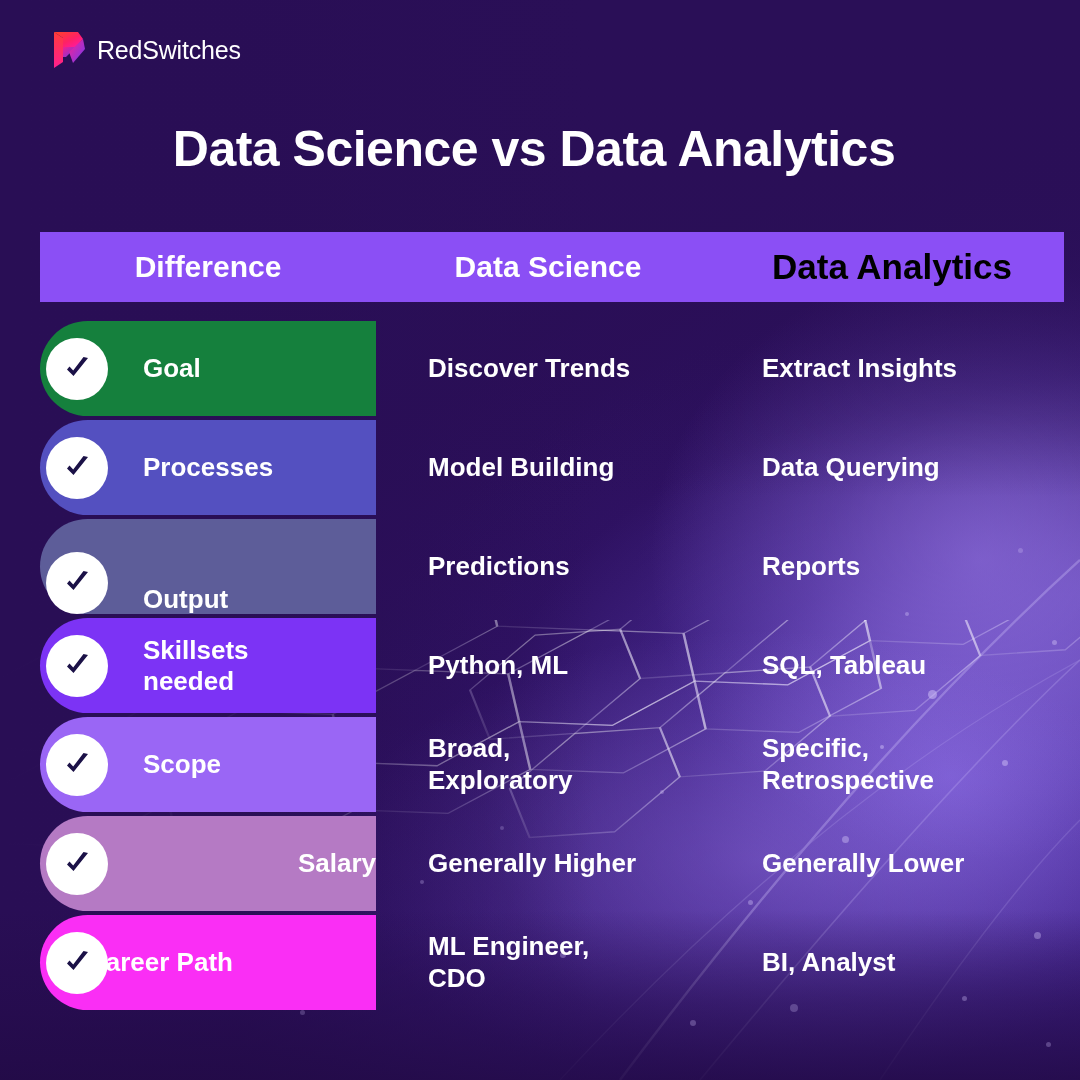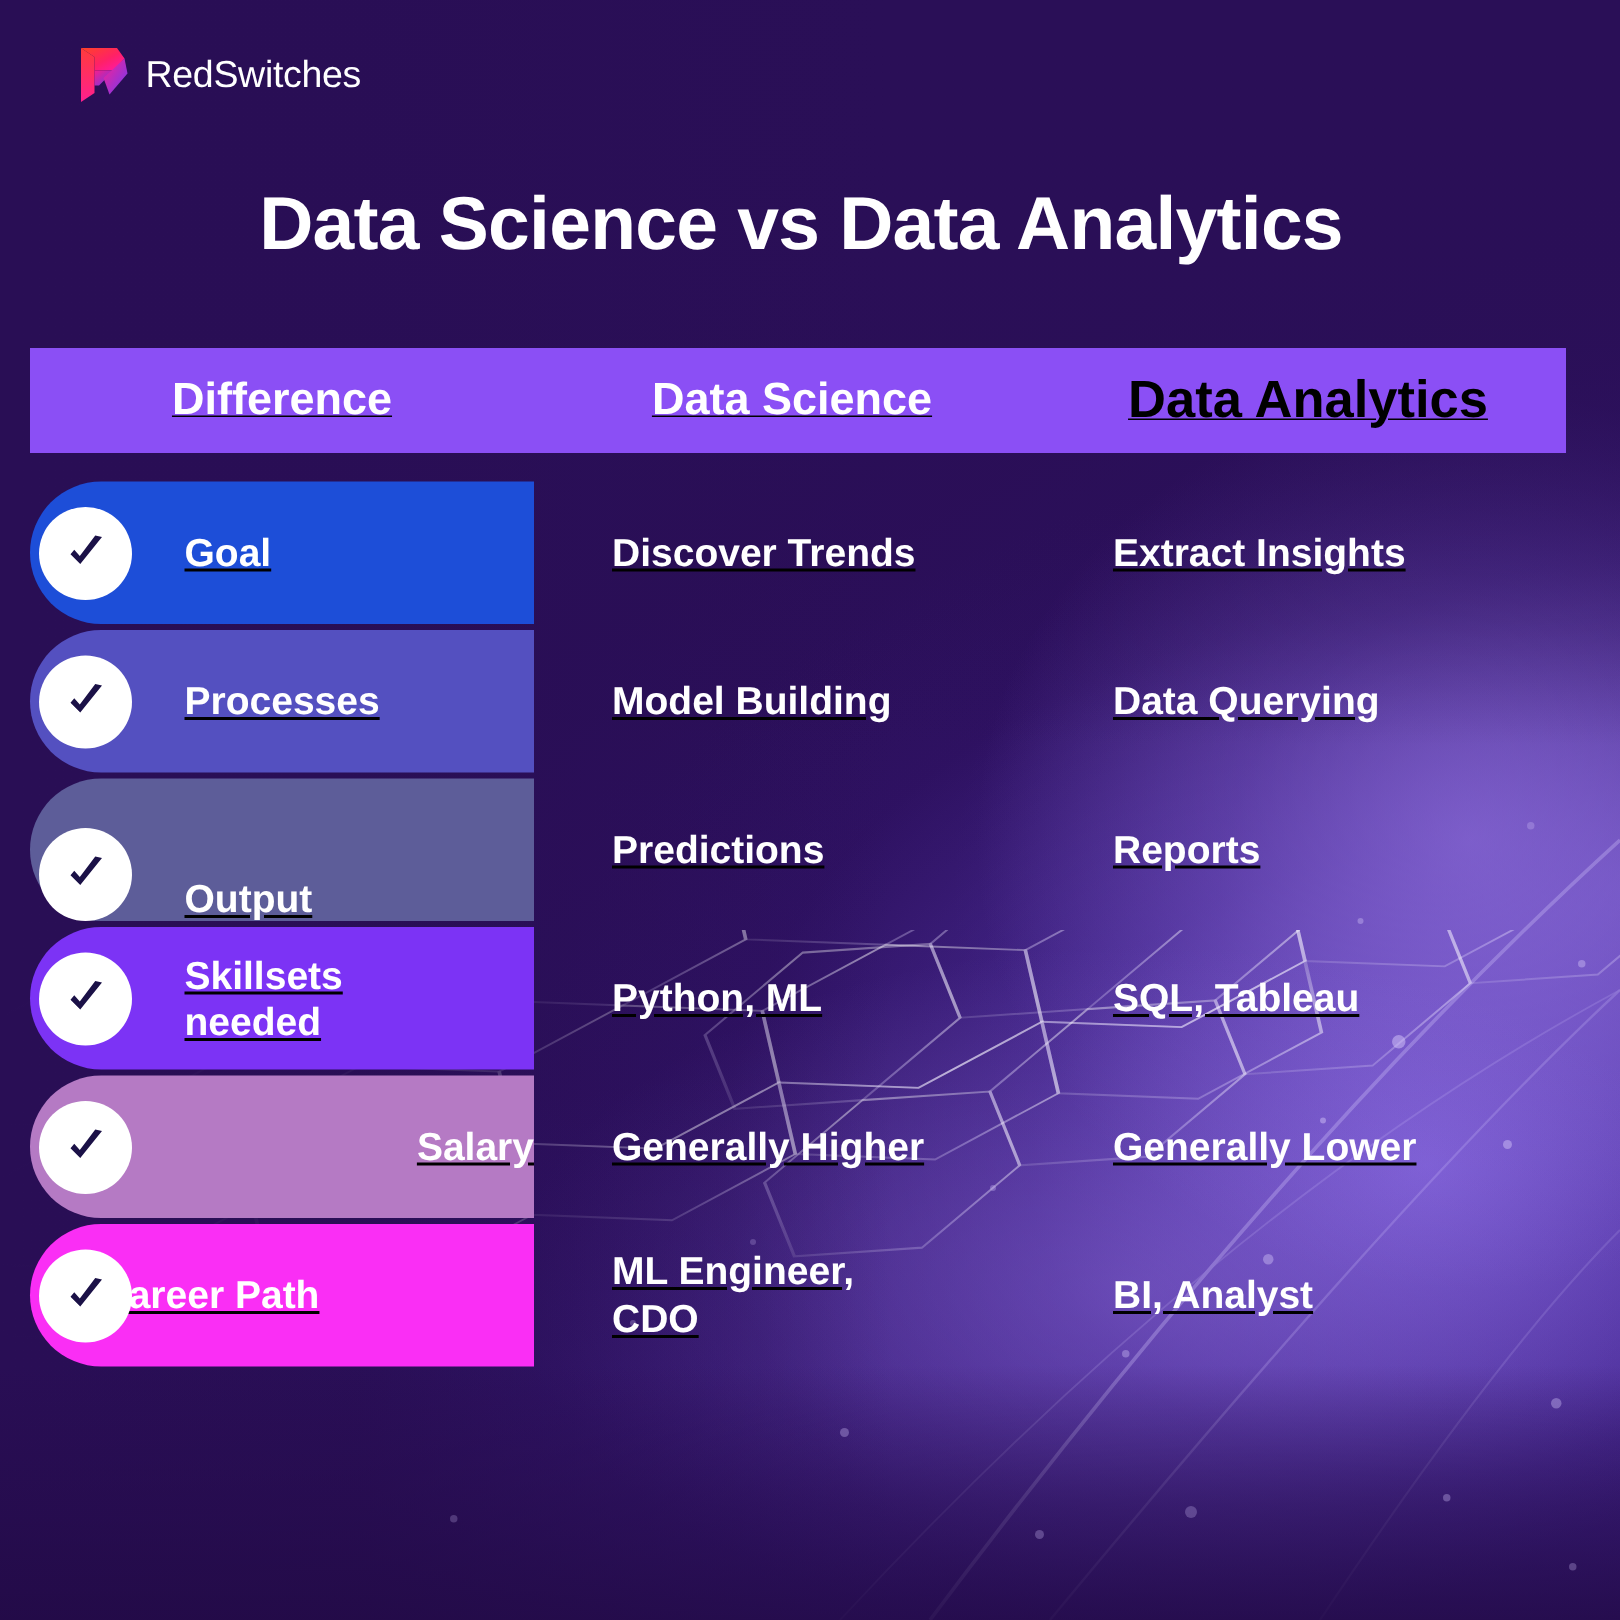--- a/index.html
+++ b/index.html
@@ -158,7 +158,7 @@
   <h1 style="position:absolute;left:0;right:12px;top:120px;text-align:center;color:#fff;
              font-size:50px;font-weight:bold;letter-spacing:-0.5px;">Data Science vs Data Analytics</h1>
 
-  <div style="position:absolute;left:20px;top:232px;width:1024px;text-decoration:underline;">
+  <div style="position:absolute;left:40px;top:232px;width:1024px;">
 
     <div style="display:flex;align-items:center;height:70px;background:#8b4ff5;">
       <div style="width:336px;text-align:center;">

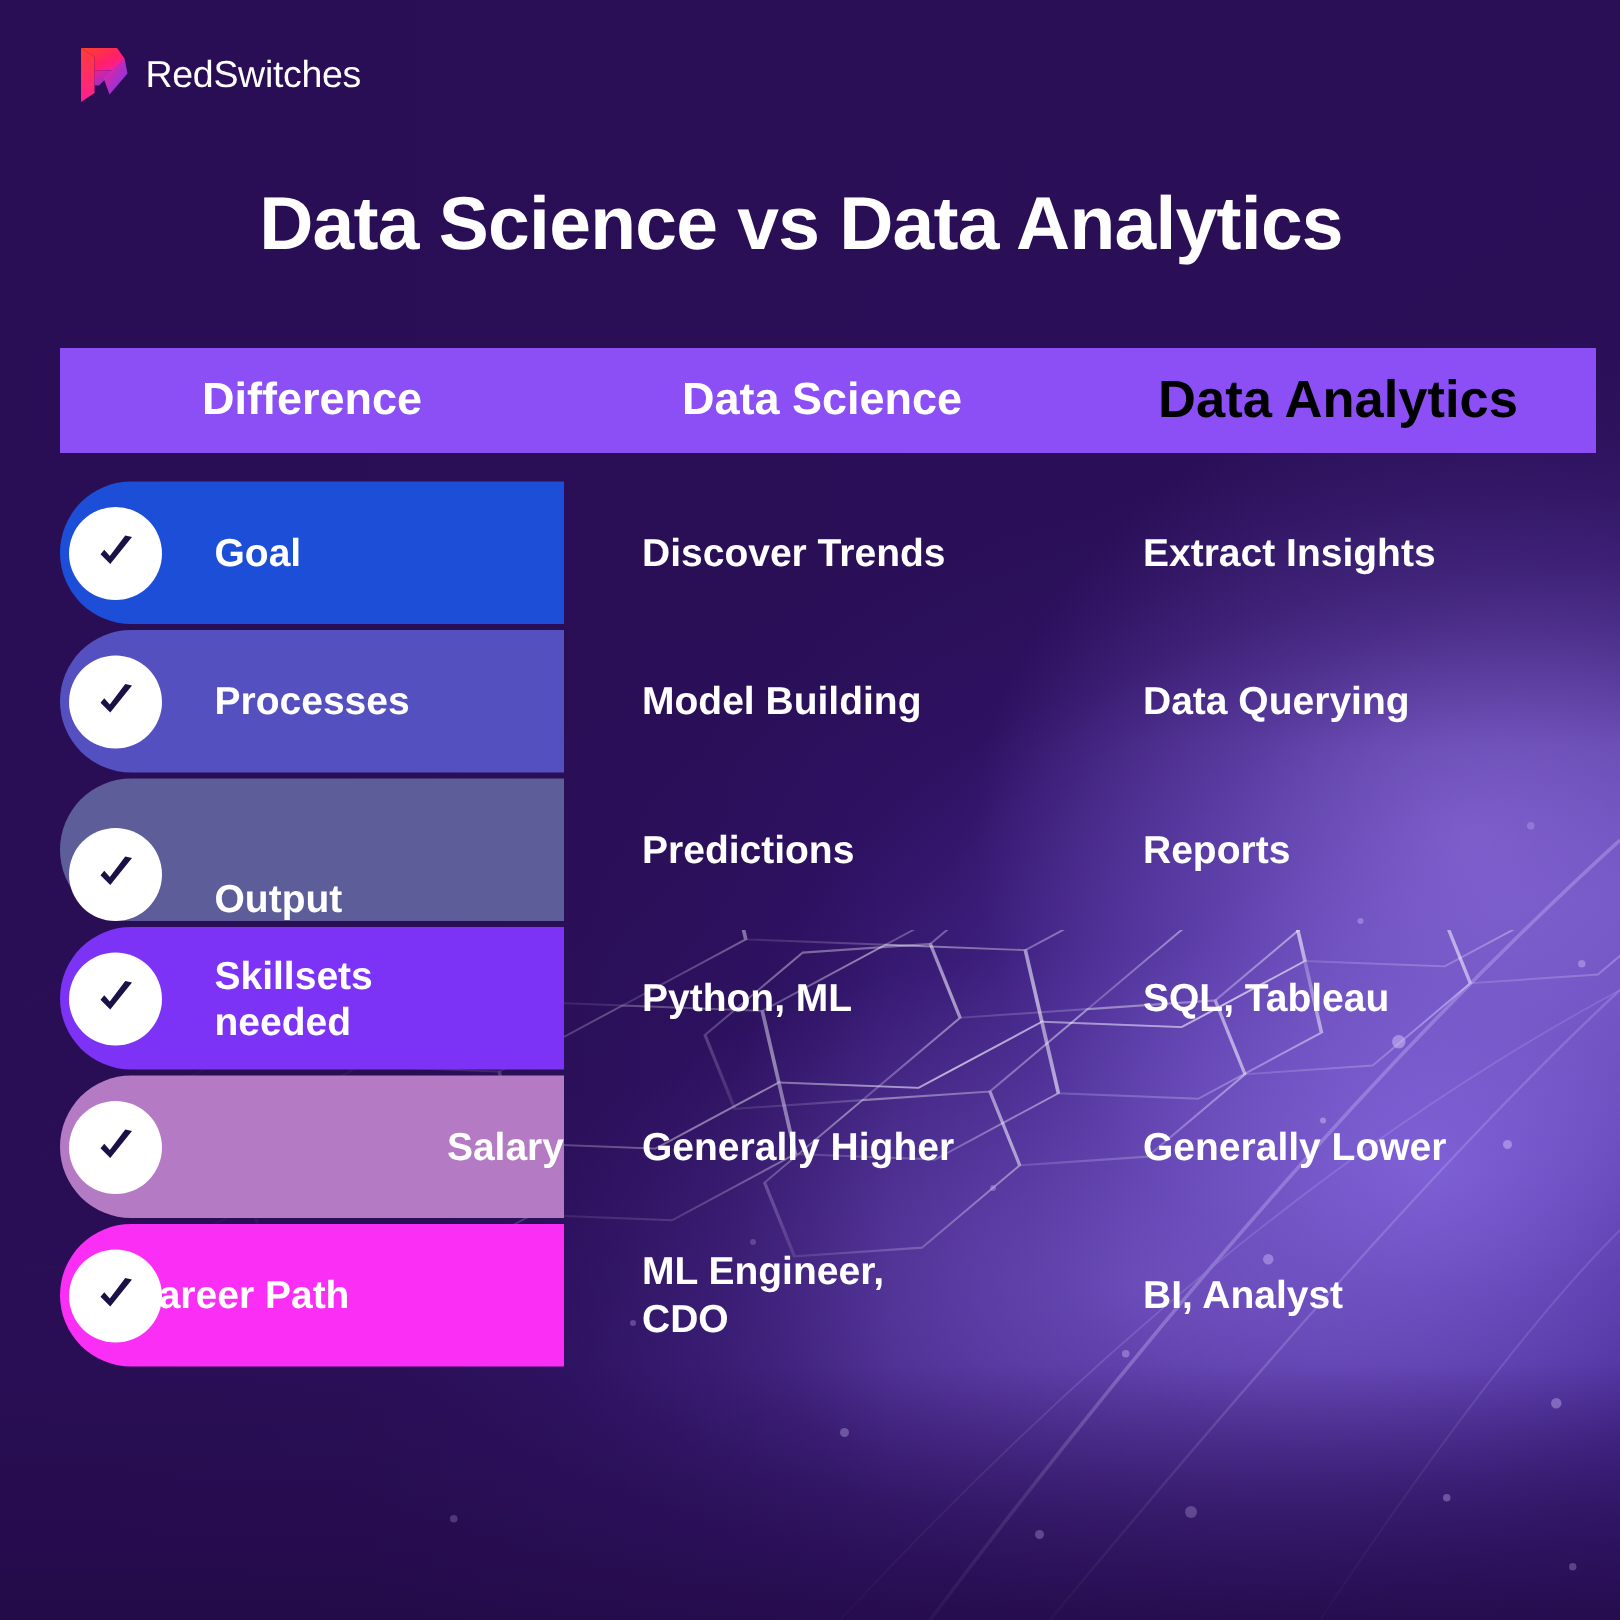--- a/index.html
+++ b/index.html
@@ -174,7 +174,7 @@
 
     <div id="rows" style="margin-top:19px;">
         <div style="display: flex; align-items: center; height: 95px; margin-bottom: 4px;">
-          <div style="position: relative; width: 336px; height: 95px; background: #1d4ed8; border-radius: 48px 0px 0px 48px; display: flex; align-items: center;">
+          <div style="position: relative; width: 336px; height: 95px; background: #15803d; border-radius: 48px 0px 0px 48px; display: flex; align-items: center;">
             <div style="position: absolute; left: 6px; width: 62px; height: 62px; border-radius: 50%; background: rgb(255, 255, 255); display: flex; align-items: center; justify-content: center;">
               <svg width="34" height="34" viewBox="0 0 34 34">
                 <path d="M7 17.5 L13.5 24 L28 6 L23.5 5 L13.2 18.6 L9.5 14.5 Z" fill="#1b1147"></path>

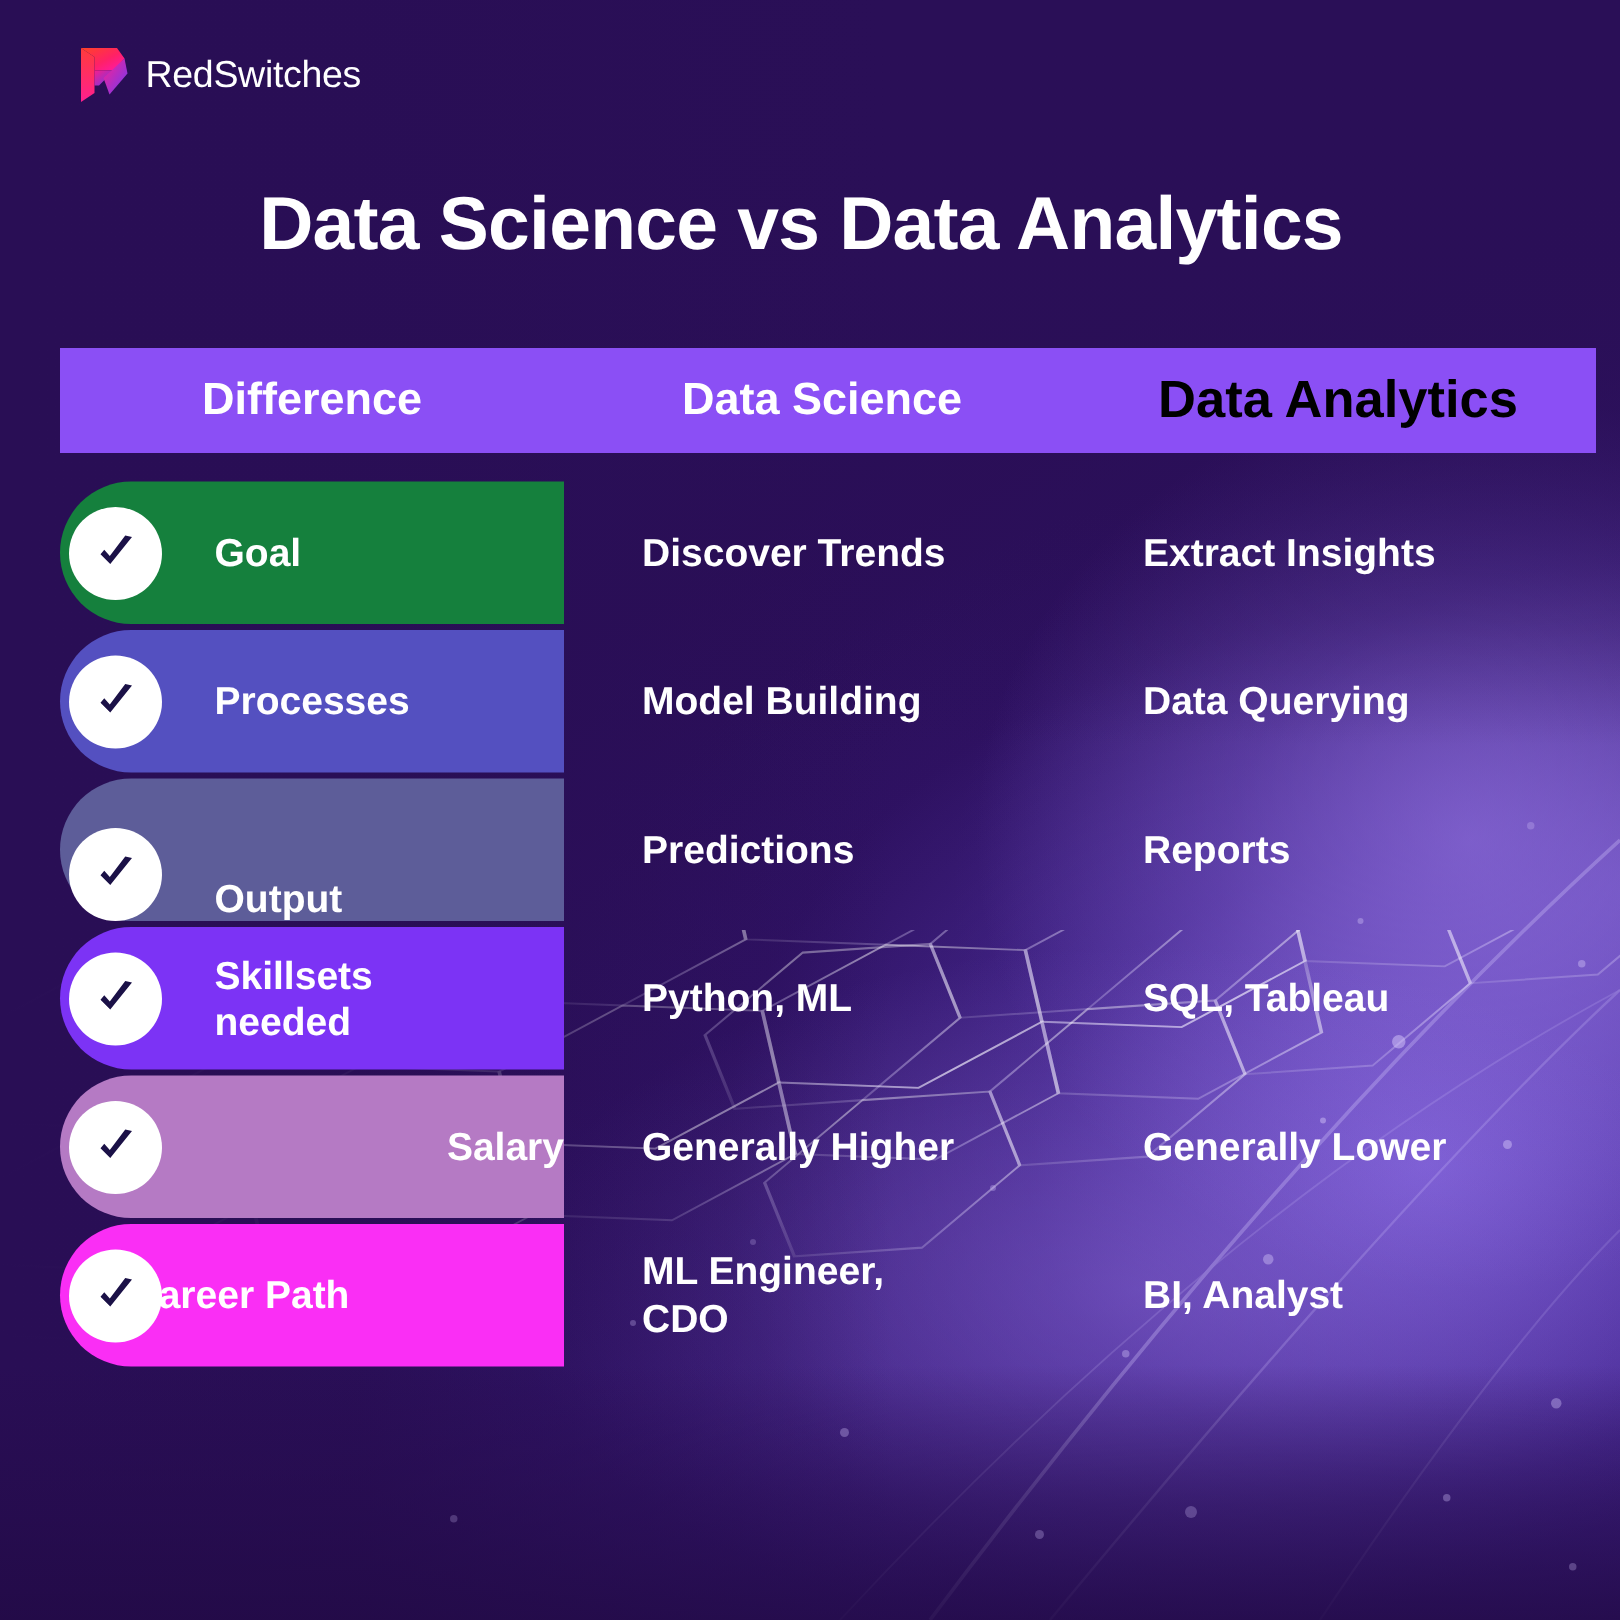--- a/index.html
+++ b/index.html
@@ -239,6 +239,24 @@
           </div>
         </div>
         <div style="display: flex; align-items: center; height: 95px; margin-bottom: 4px;">
+          <div style="position: relative; width: 336px; height: 95px; background: rgb(154, 102, 245); border-radius: 48px 0px 0px 48px; display: flex; align-items: center;">
+            <div style="position: absolute; left: 6px; width: 62px; height: 62px; border-radius: 50%; background: rgb(255, 255, 255); display: flex; align-items: center; justify-content: center;">
+              <svg width="34" height="34" viewBox="0 0 34 34">
+                <path d="M7 17.5 L13.5 24 L28 6 L23.5 5 L13.2 18.6 L9.5 14.5 Z" fill="#1b1147"></path>
+              </svg>
+            </div>
+            <span style="margin-left: 103px; color: rgb(255, 255, 255); font-size: 26px; font-weight: bold; line-height: 1.16; max-width: 150px; white-space: pre-line;">Scope</span>
+          </div>
+          <div style="width: 344px; padding-left: 52px;">
+            <span style="color: rgb(255, 255, 255); font-size: 26px; font-weight: bold; line-height: 1.2; white-space: pre-line; display: block;">Broad,
+Exploratory</span>
+          </div>
+          <div style="width: 344px; padding-left: 42px;">
+            <span style="color: rgb(255, 255, 255); font-size: 26px; font-weight: bold; line-height: 1.2; white-space: pre-line; display: block;">Specific,
+Retrospective</span>
+          </div>
+        </div>
+        <div style="display: flex; align-items: center; height: 95px; margin-bottom: 4px;">
           <div style="position: relative; width: 336px; height: 95px; background: rgb(181, 122, 196); border-radius: 48px 0px 0px 48px; display: flex; align-items: center; justify-content: flex-end;">
             <div style="position: absolute; left: 6px; width: 62px; height: 62px; border-radius: 50%; background: rgb(255, 255, 255); display: flex; align-items: center; justify-content: center;">
               <svg width="34" height="34" viewBox="0 0 34 34">

